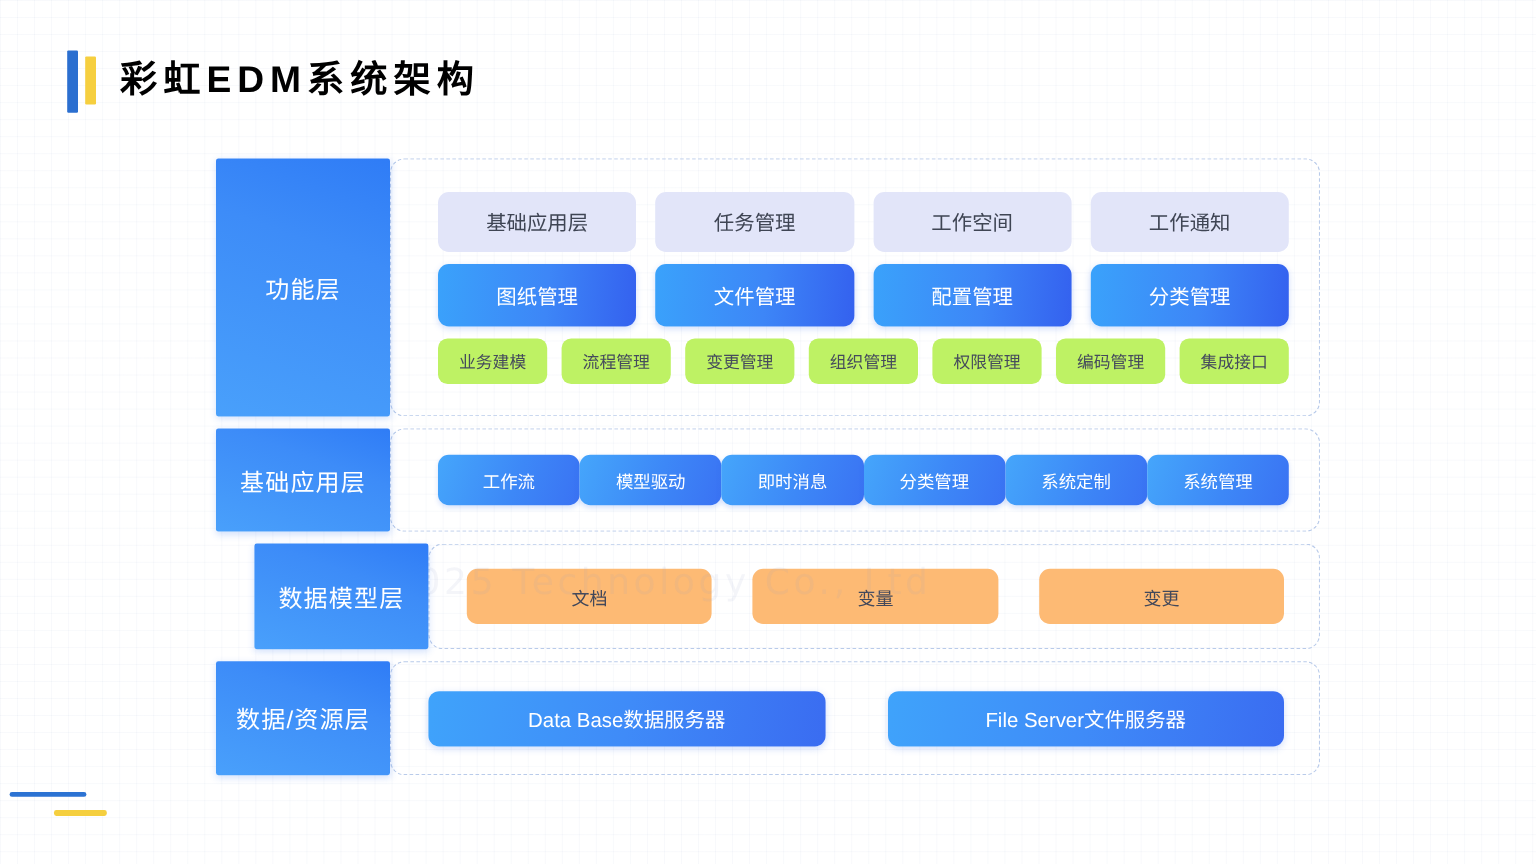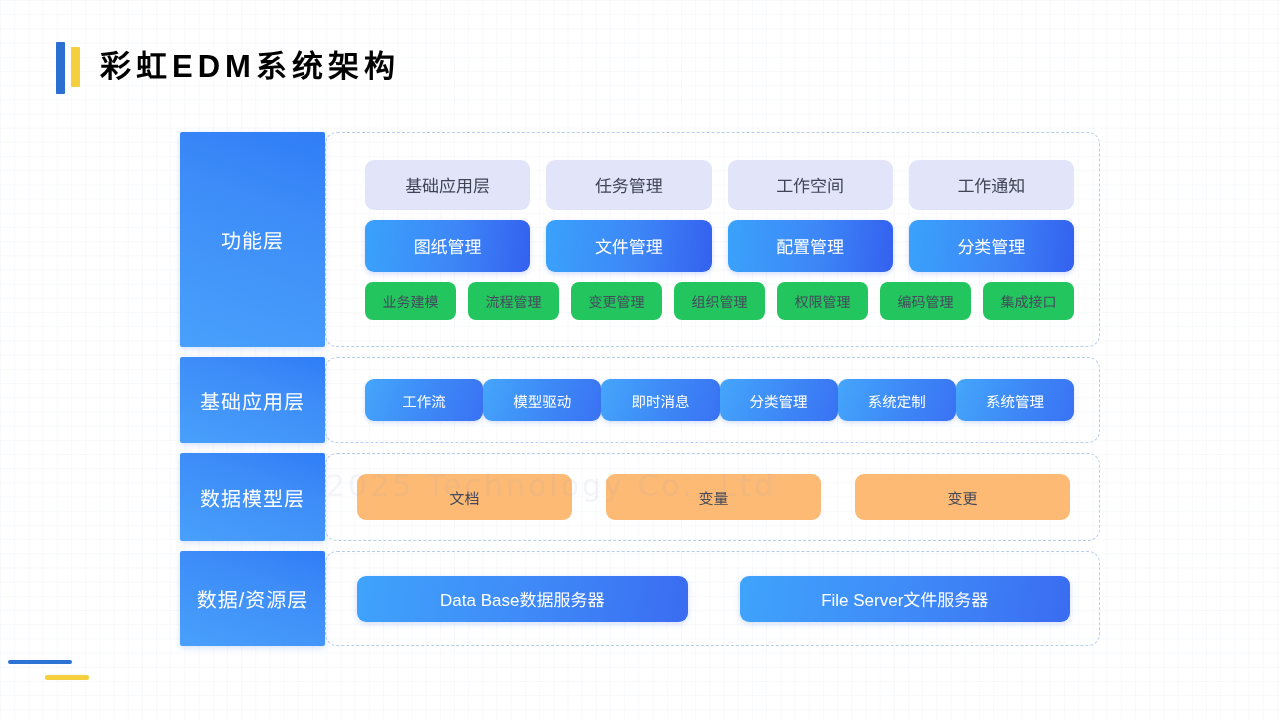--- a/index.html
+++ b/index.html
@@ -173,7 +173,7 @@
   .chip-tag {
     flex: 1;
     height: 38px;
-    background: #22c55e;
+    background: #bef264;
     color: #454b5c;
     font-size: 14px;
     border-radius: 8px;

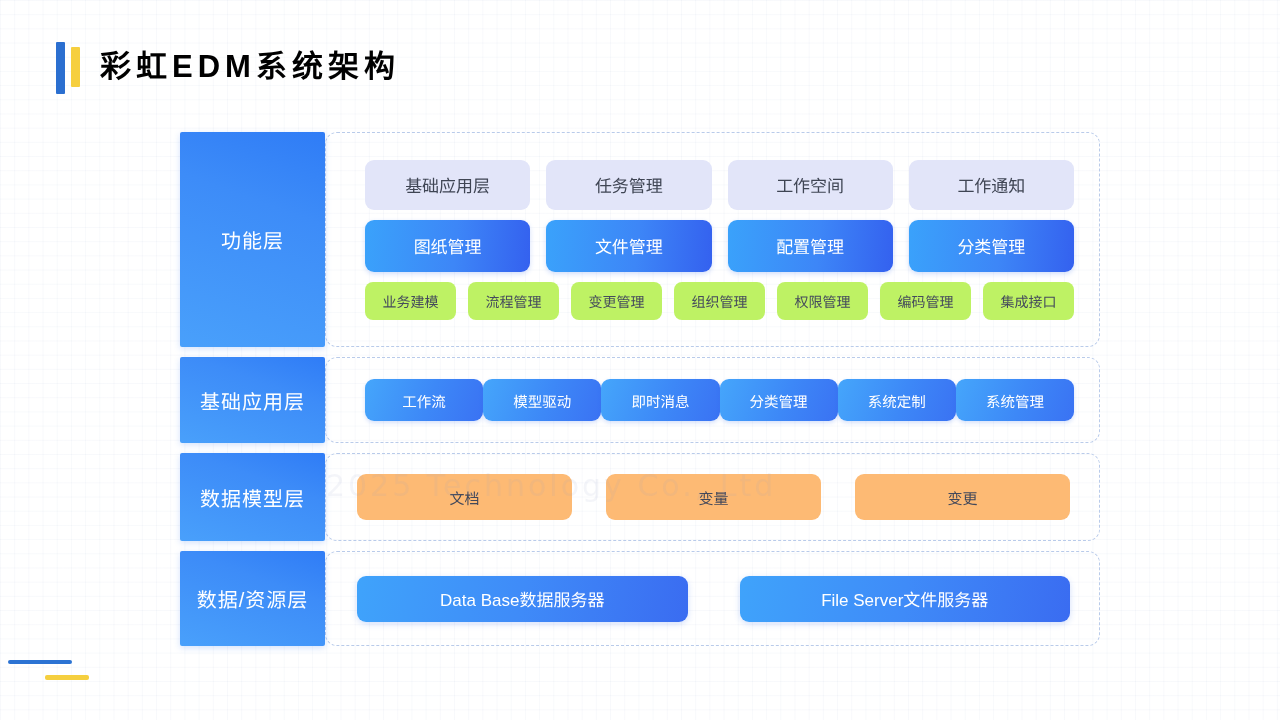--- a/index.html
+++ b/index.html
@@ -214,7 +214,7 @@
   
   .layer-function  { height: 215px; }
   .layer-base      { height: 86px;  }
-  .layer-model     { height: 88px;  }
+  .layer-model     { height: 88px; margin-left: 32px;  }
   .layer-data      { height: 95px;  }
 
   .layer-base .layer-body,

